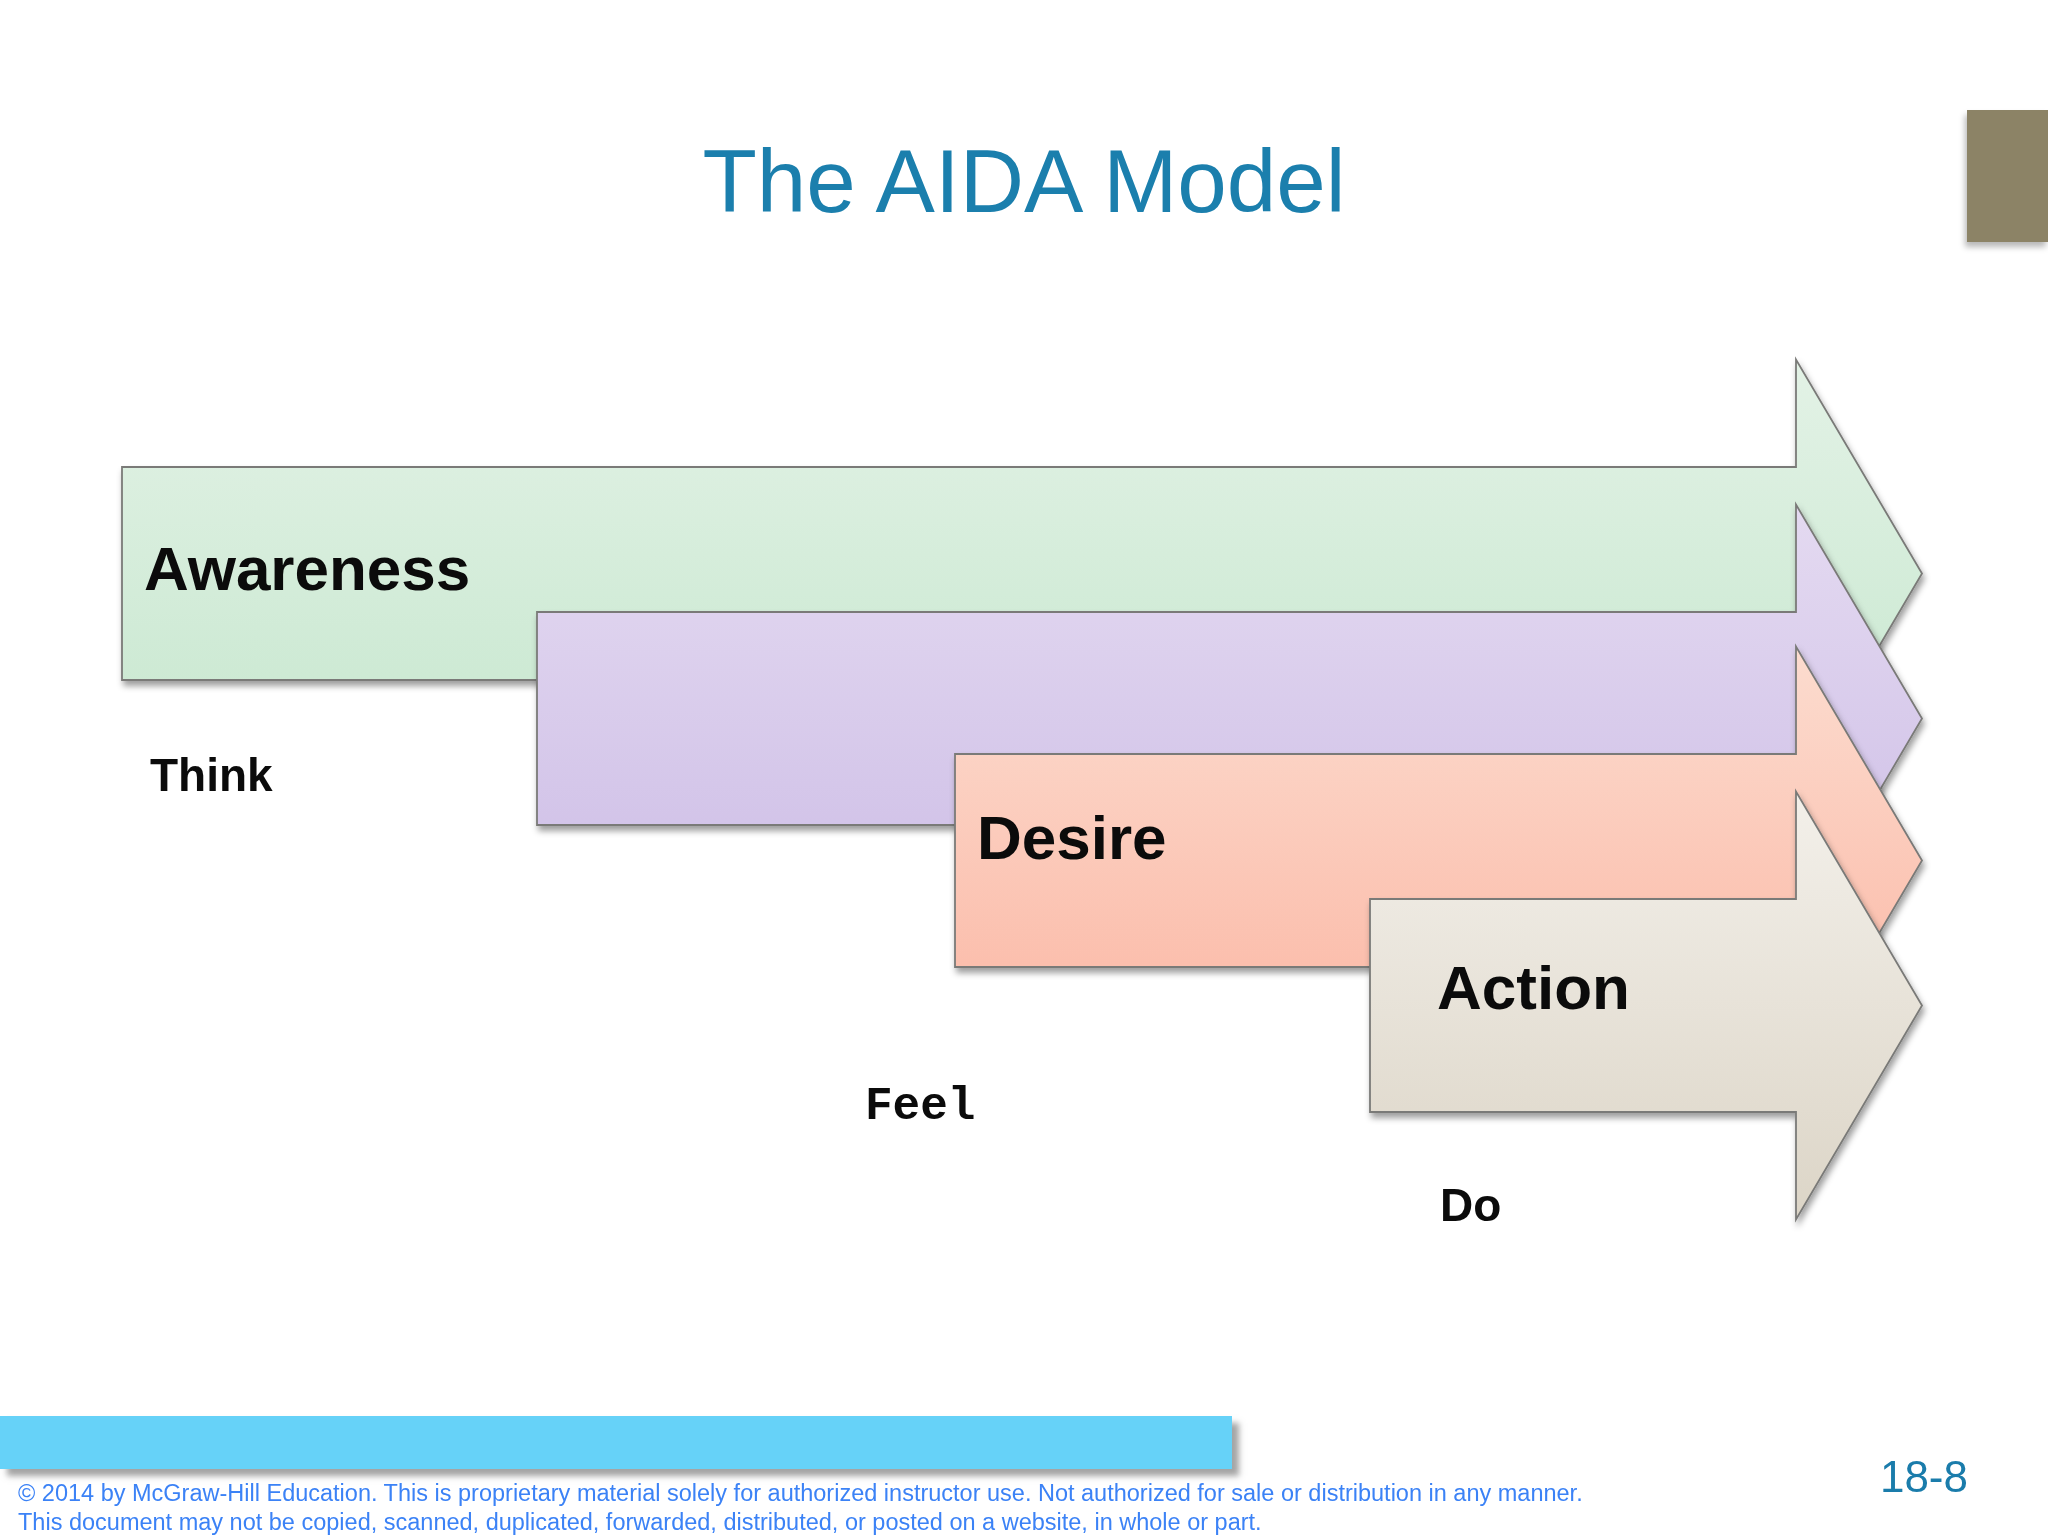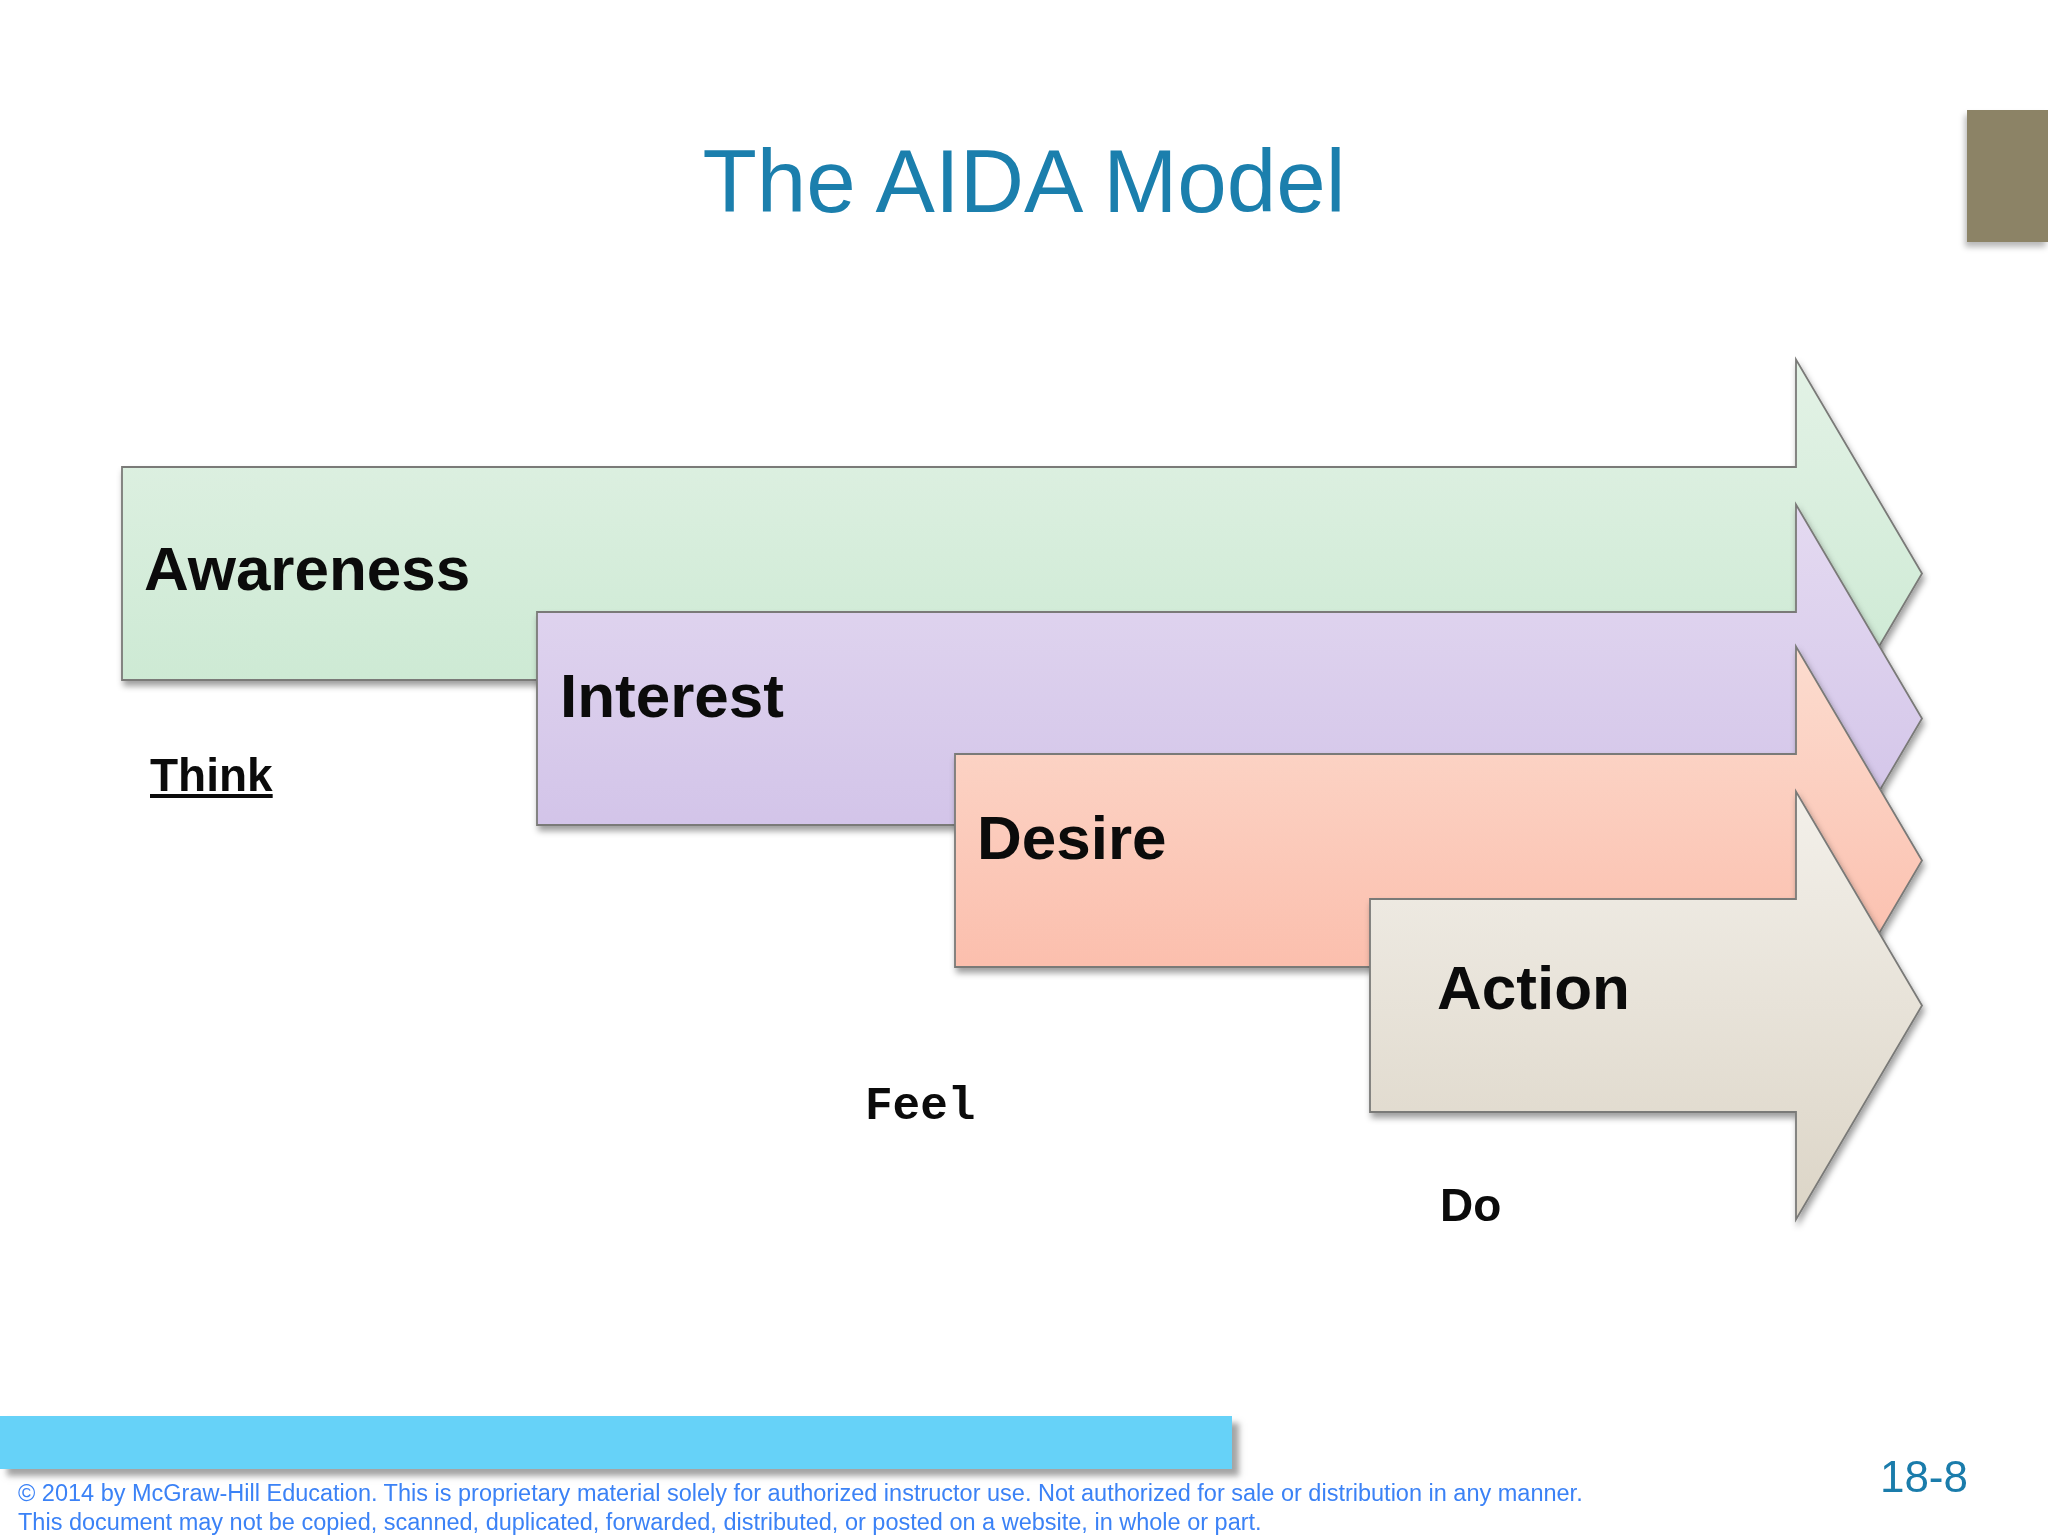--- a/index.html
+++ b/index.html
@@ -109,7 +109,6 @@
     </svg>
 
   <div class="arrow-label al-0">Awareness</div>
-  <div class="arrow-label al-1">Interest</div>
   <div class="arrow-label al-2">Desire</div>
   <div class="arrow-label al-3">Action</div>
 

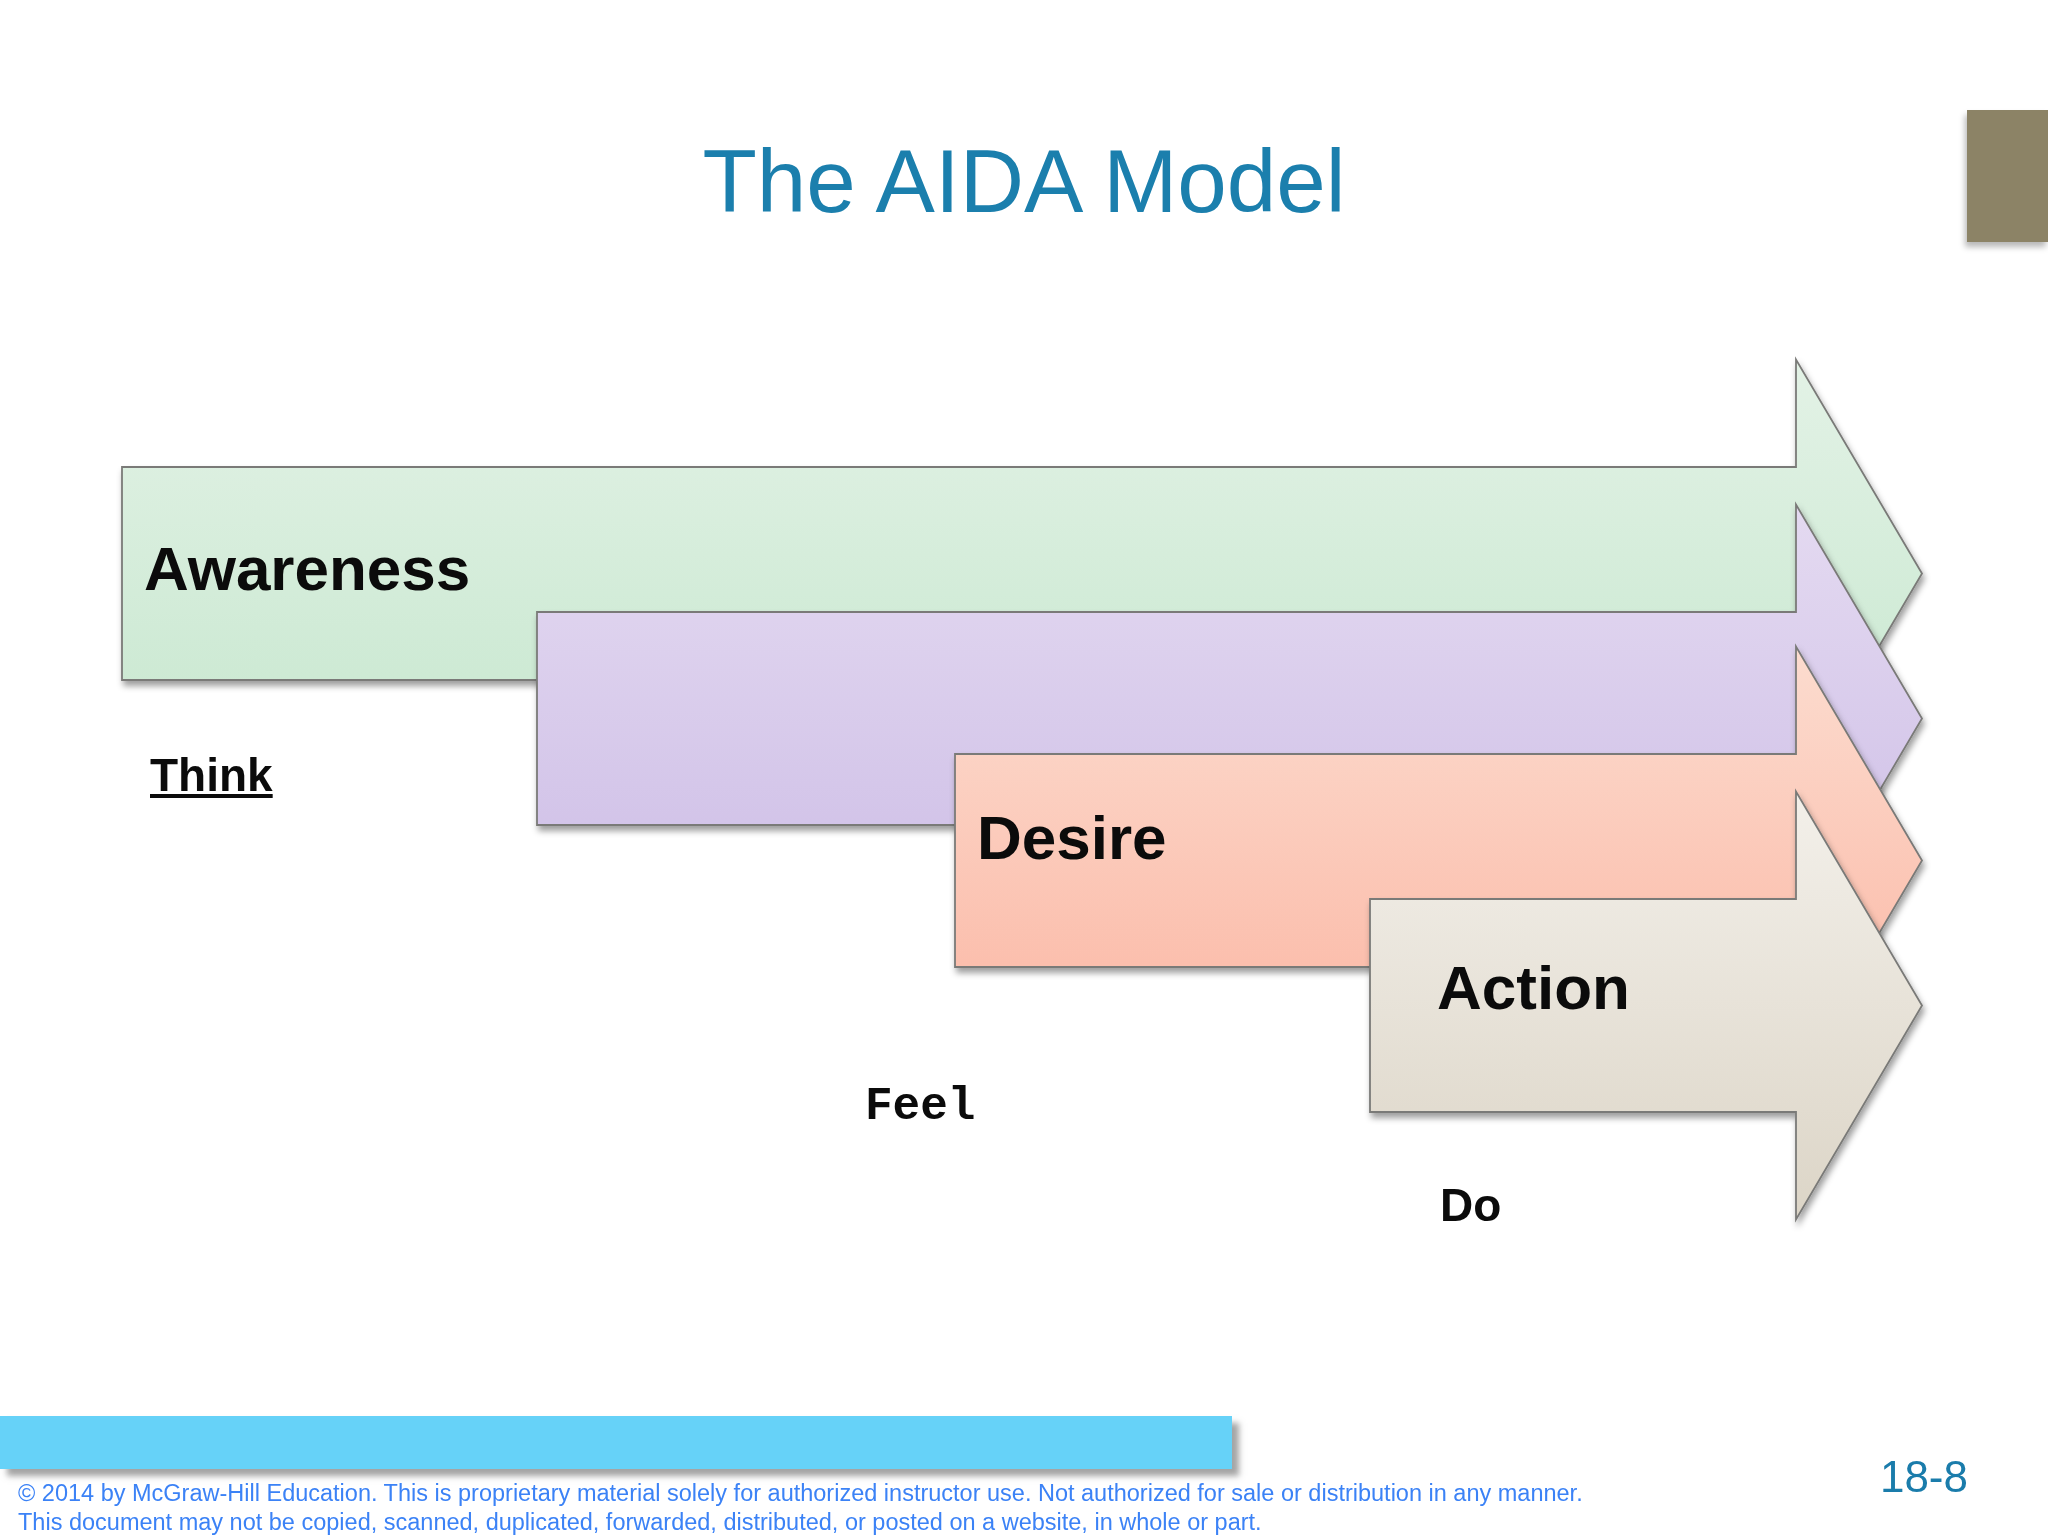--- a/index.html
+++ b/index.html
@@ -47,7 +47,7 @@
     color:#0b0b0b;
     white-space:nowrap;
   }
-  .st-0{left:150px;top:752px;text-decoration:underline;}
+  .st-0{left:150px;top:752px;}
   .st-1{left:865px;top:1084px;font-family:Liberation Mono, monospace;}
   .st-2{left:1440px;top:1182px;}
   #bottom-accent-bar{

